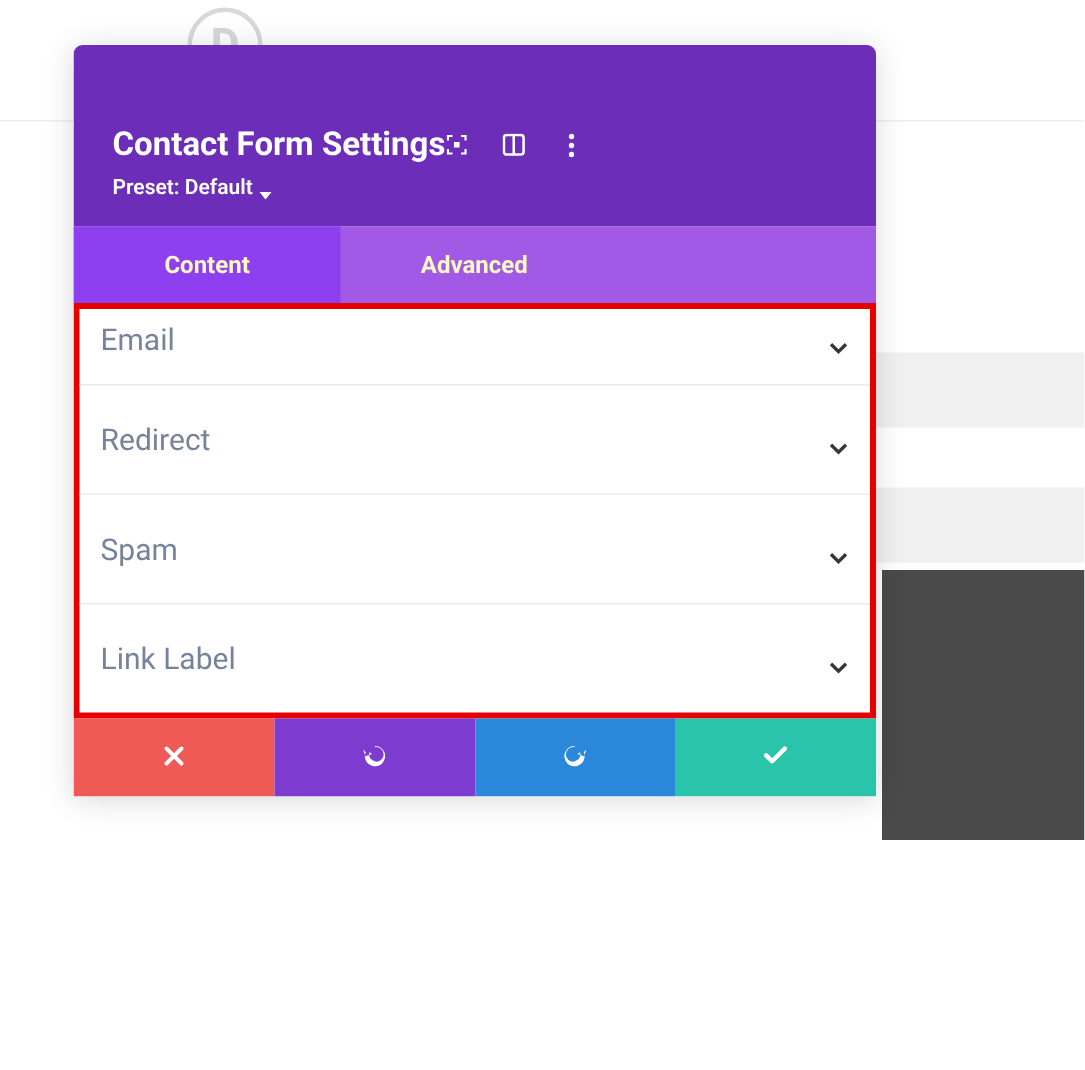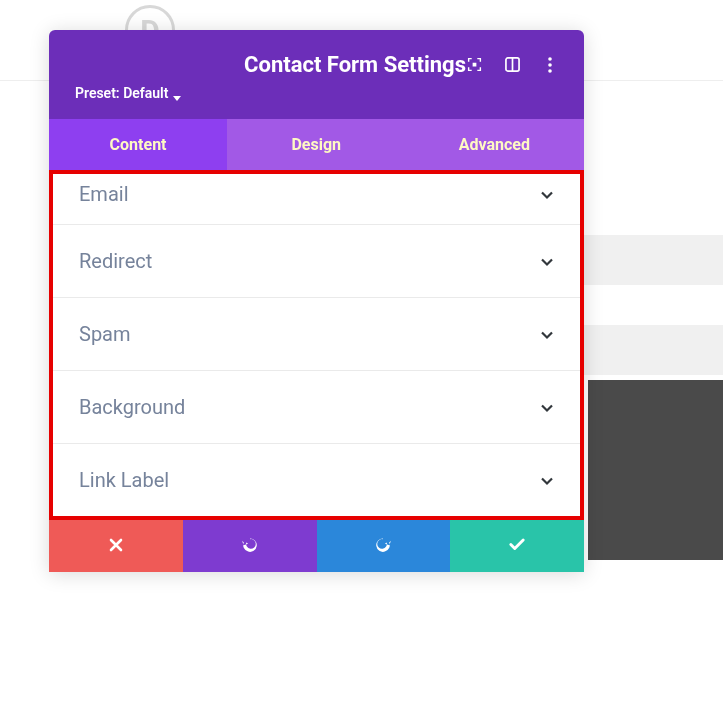--- a/index.html
+++ b/index.html
@@ -63,7 +63,8 @@
     .modal-title-row {
       display: flex;
       align-items: center;
-      justify-content: flex-end;
+      justify-content: flex-start;
+      margin-top: 32px;
     }
     .modal-title {
       font-size: 22px;

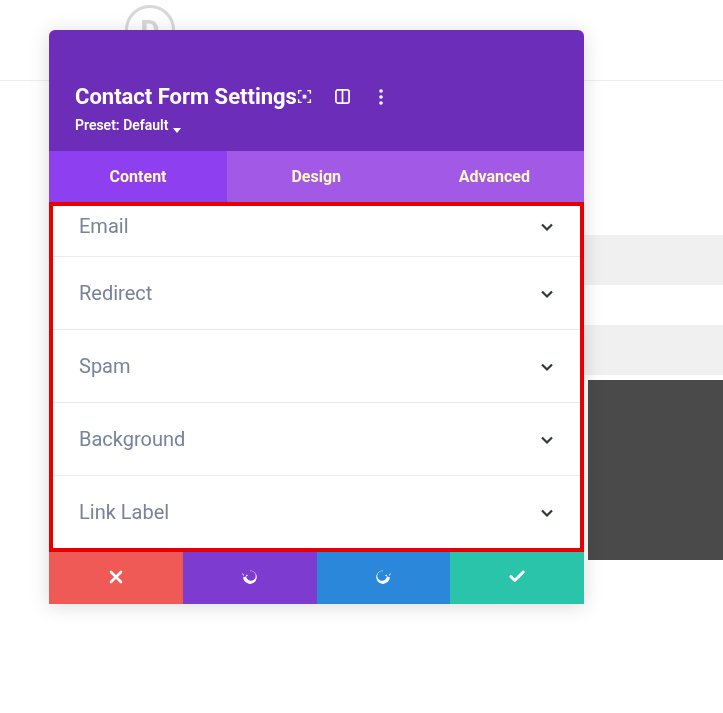--- a/index.html
+++ b/index.html
@@ -214,7 +214,6 @@
 
   <div class="tabs">
     <div class="tab active">Content</div>
-    <div class="tab">Design</div>
     <div class="tab">Advanced</div>
   </div>
 

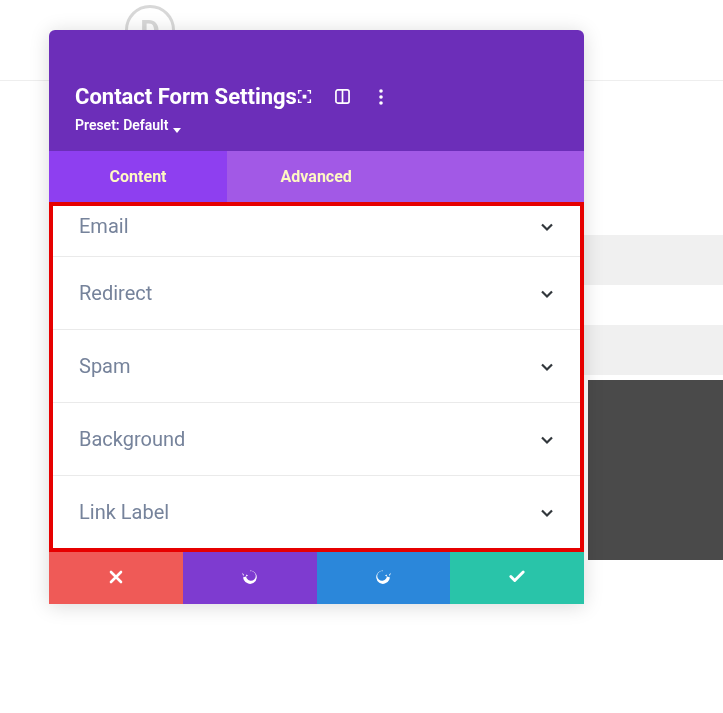--- a/index.html
+++ b/index.html
@@ -124,9 +124,9 @@
     }
     .accordion-item {
       display: flex;
-      align-items: center;
+      align-items: flex-end;
       justify-content: space-between;
-      padding: 24px 26px;
+      padding: 24px 14px;
       border-bottom: 1px solid #eaeaea;
       cursor: pointer;
     }

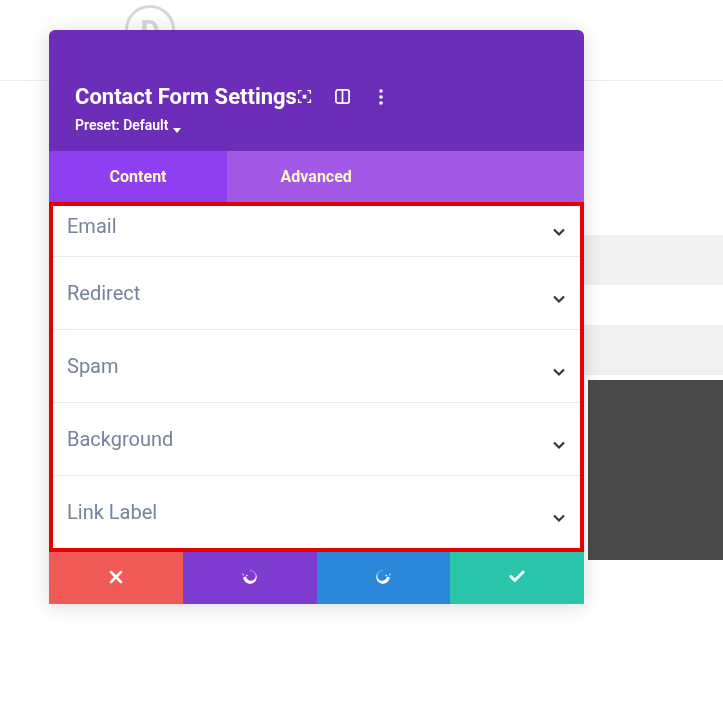--- a/index.html
+++ b/index.html
@@ -243,14 +243,6 @@
       </div>
     </div>
     <div class="accordion-item">
-      <div class="accordion-label">Background</div>
-      <div class="chevron">
-        <svg viewBox="0 0 14 14">
-            <polyline points="2,4.5 7,9.5 12,4.5"></polyline>
-          </svg>
-      </div>
-    </div>
-    <div class="accordion-item">
       <div class="accordion-label">Link Label</div>
       <div class="chevron">
         <svg viewBox="0 0 14 14">

